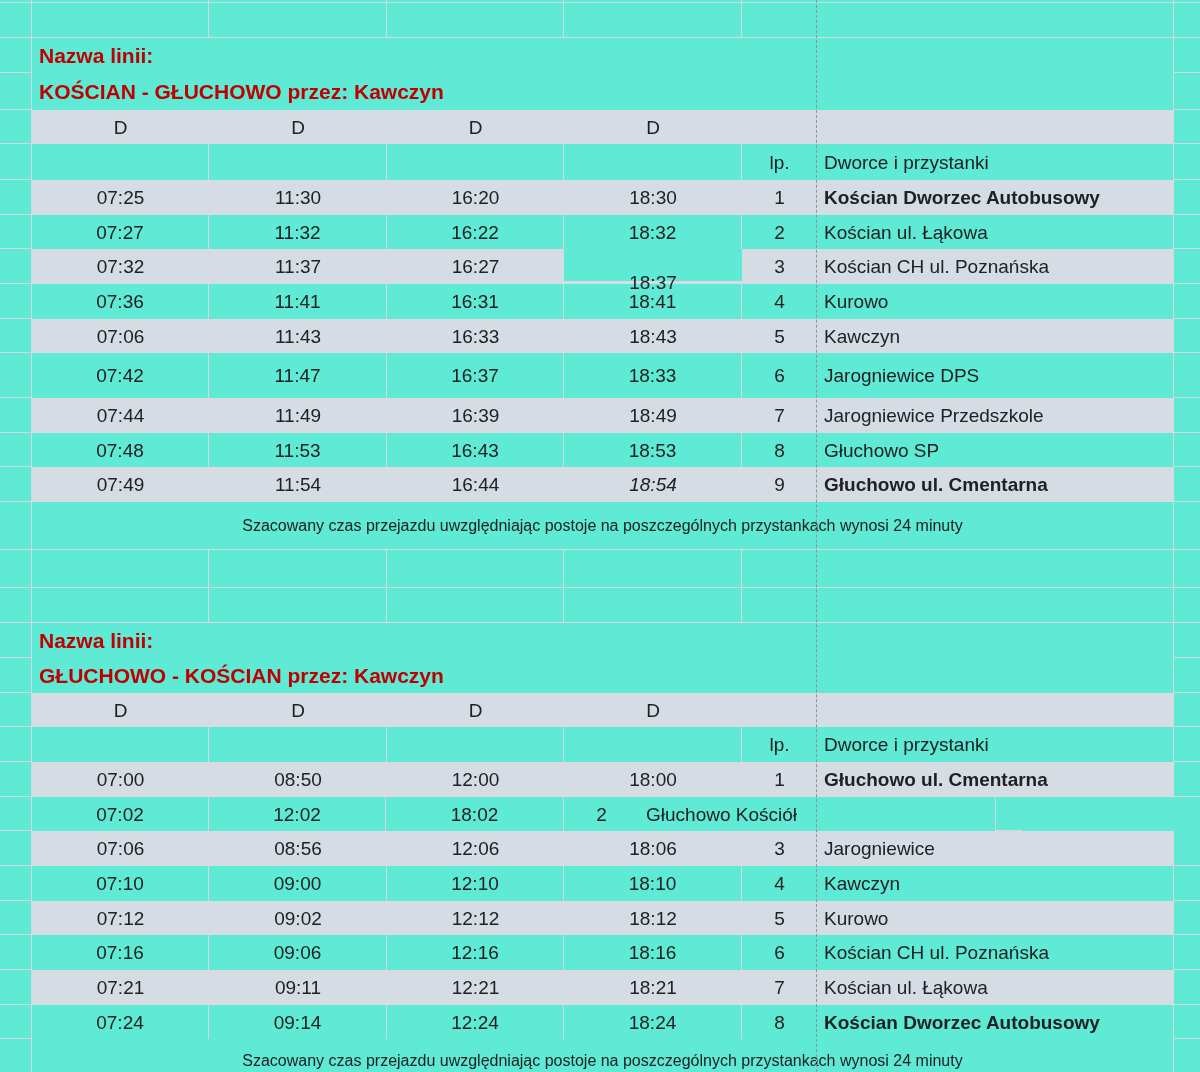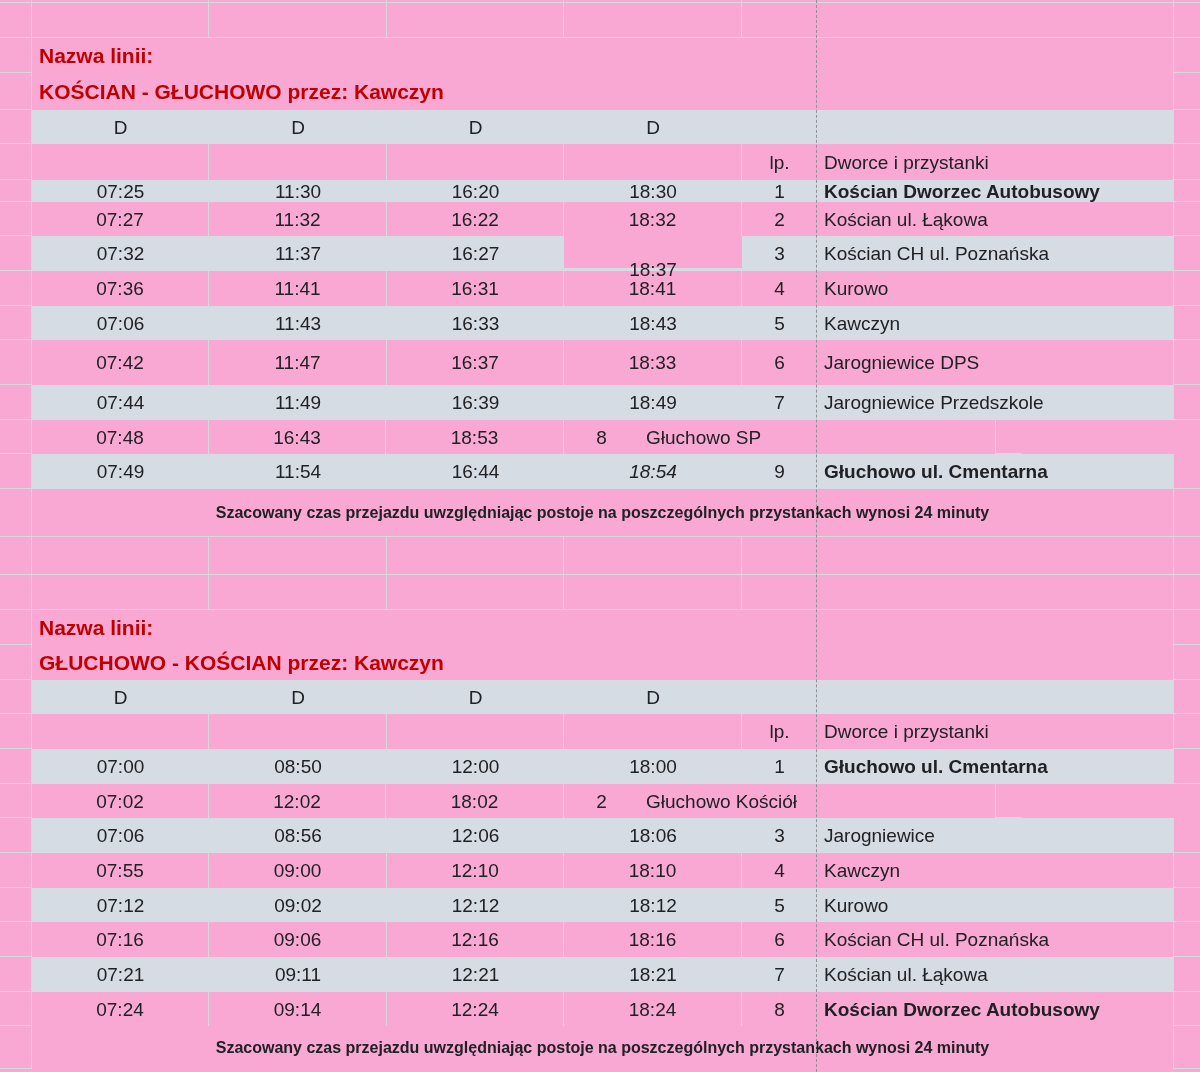--- a/index.html
+++ b/index.html
@@ -13,7 +13,7 @@
   .sheet{
     position:relative;
     width:1200px;height:1072px;
-    background:#f9a8d4;
+    background:#5eead4;
     font-family:"Liberation Sans","DejaVu Sans",sans-serif;
     color:var(--text);
     overflow:hidden;

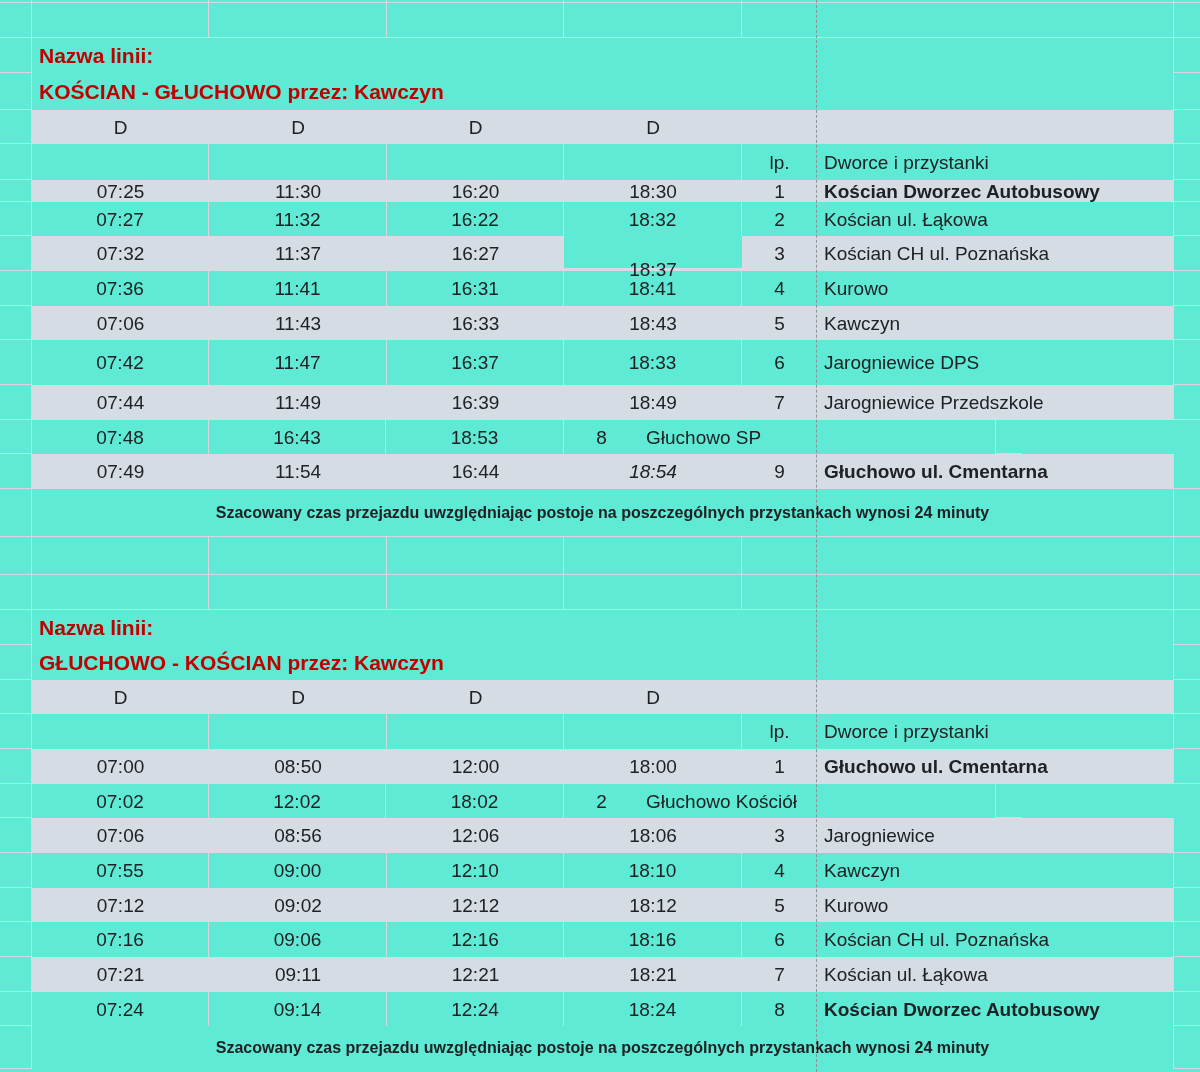--- a/index.html
+++ b/index.html
@@ -103,7 +103,7 @@
       <div class="cell col-stop">Dworce i przystanki</div>
       <div class="cell col-h hl hb"></div>
     </div>
-    <div class="row row-data" style="height: 22px;">
+    <div class="row row-data" style="height: 35px;">
       <div class="cell col-a g"></div>
       <div class="cell col-t band" style="width: 177px;">07:25</div>
       <div class="cell col-t band" style="width: 178px;">11:30</div>

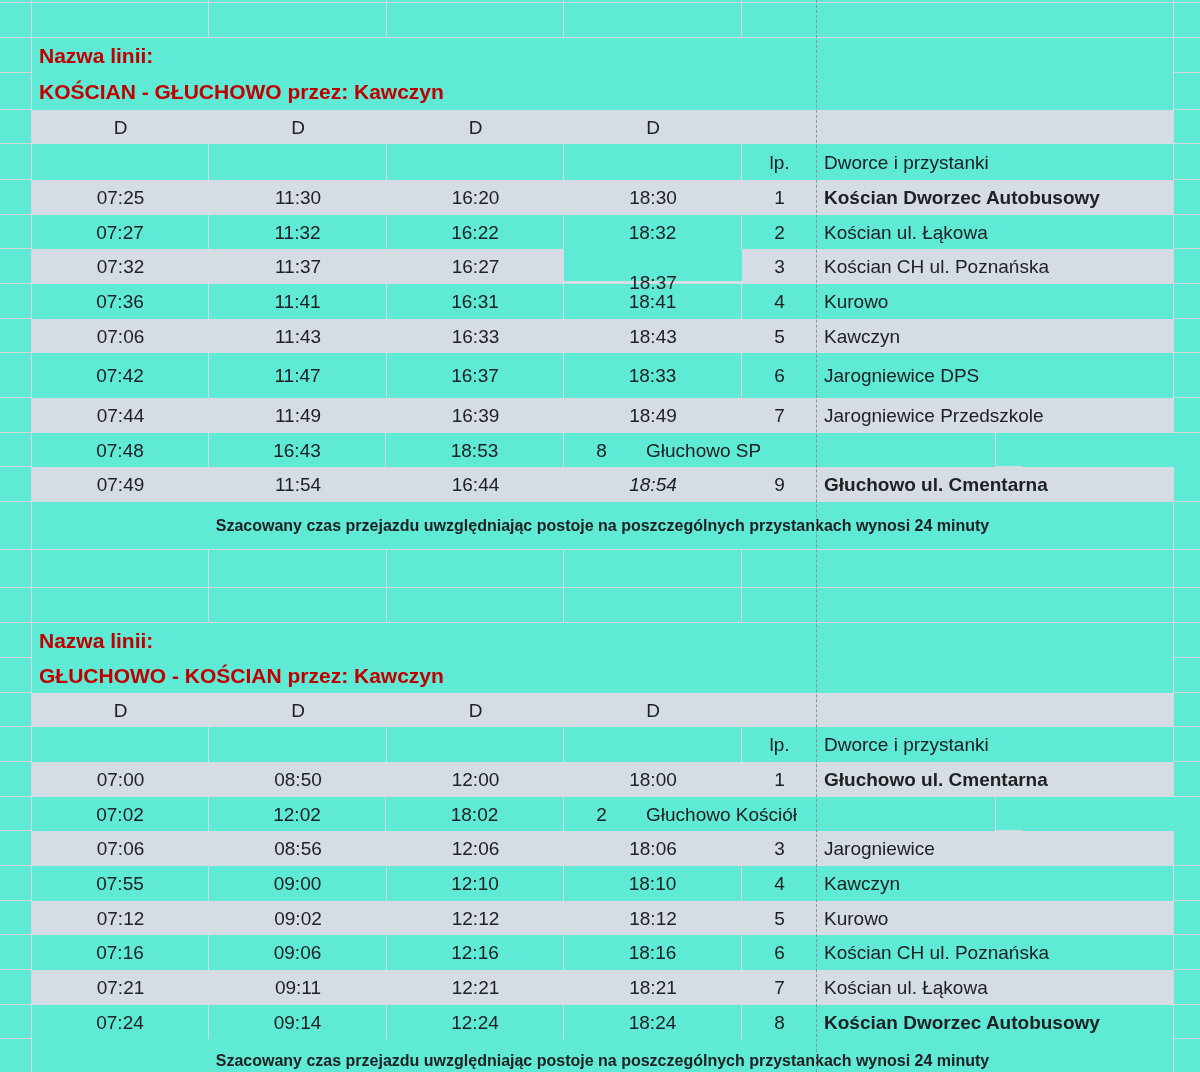--- a/index.html
+++ b/index.html
@@ -176,6 +176,7 @@
     <div class="row row-data" style="height: 34px;">
       <div class="cell col-a g"></div>
       <div class="cell col-t vr" style="width: 177px;">07:48</div>
+      <div class="cell col-t vr" style="width: 178px;">11:53</div>
       <div class="cell col-t vr" style="width: 177px;">16:43</div>
       <div class="cell col-t vr" style="width: 178px;">18:53</div>
       <div class="cell col-lp">8</div>

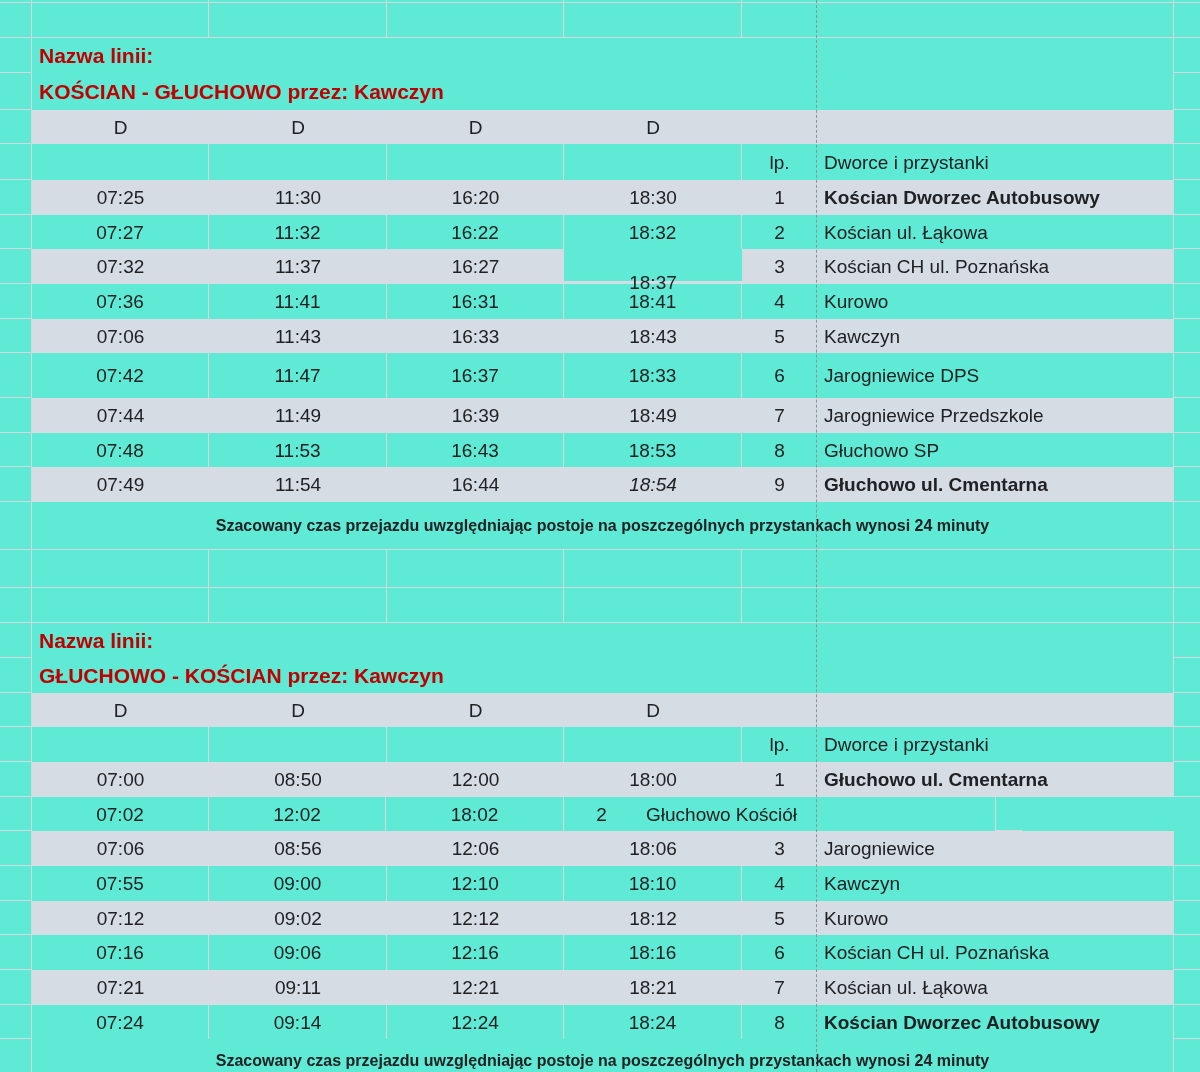--- a/index.html
+++ b/index.html
@@ -40,7 +40,7 @@
     color:var(--red);font-weight:bold;font-size:21px;
     padding-left:7px;
   }
-  .footer-cell{justify-content:center;font-weight:bold;font-size:16px;}
+  .footer-cell{justify-content:center;font-weight:normal;font-size:16px;}
   .bold{font-weight:bold;}
   .dash-line{
     position:absolute;left:816px;top:0;width:0;height:1072px;

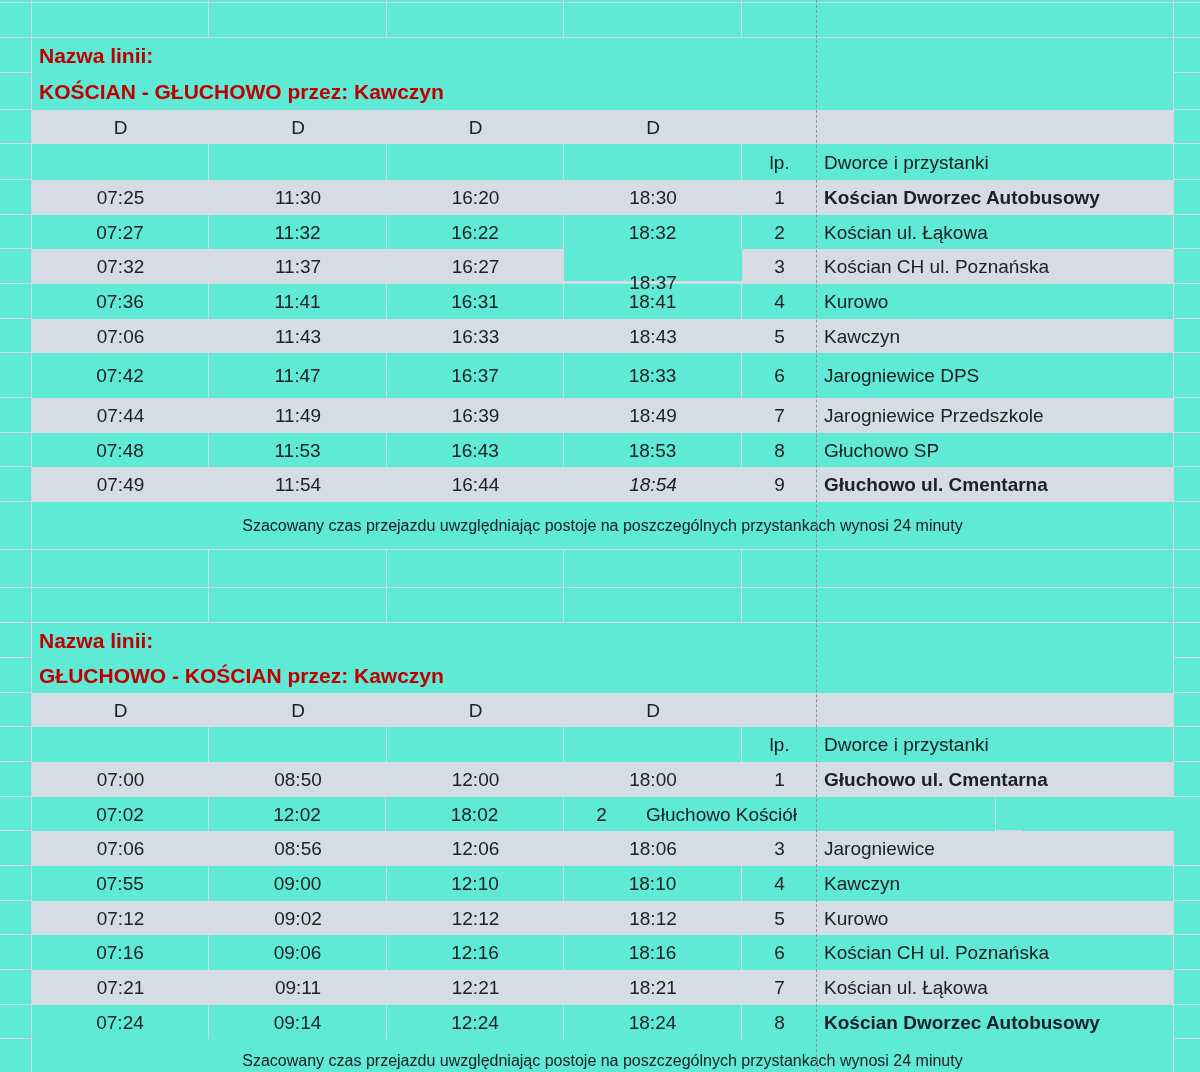--- a/index.html
+++ b/index.html
@@ -279,7 +279,7 @@
     </div>
     <div class="row row-data" style="height: 35px;">
       <div class="cell col-a g"></div>
-      <div class="cell col-t vr" style="width: 177px;">07:55</div>
+      <div class="cell col-t vr" style="width: 177px;">07:10</div>
       <div class="cell col-t vr" style="width: 178px;">09:00</div>
       <div class="cell col-t vr" style="width: 177px;">12:10</div>
       <div class="cell col-t vr" style="width: 178px;">18:10</div>

